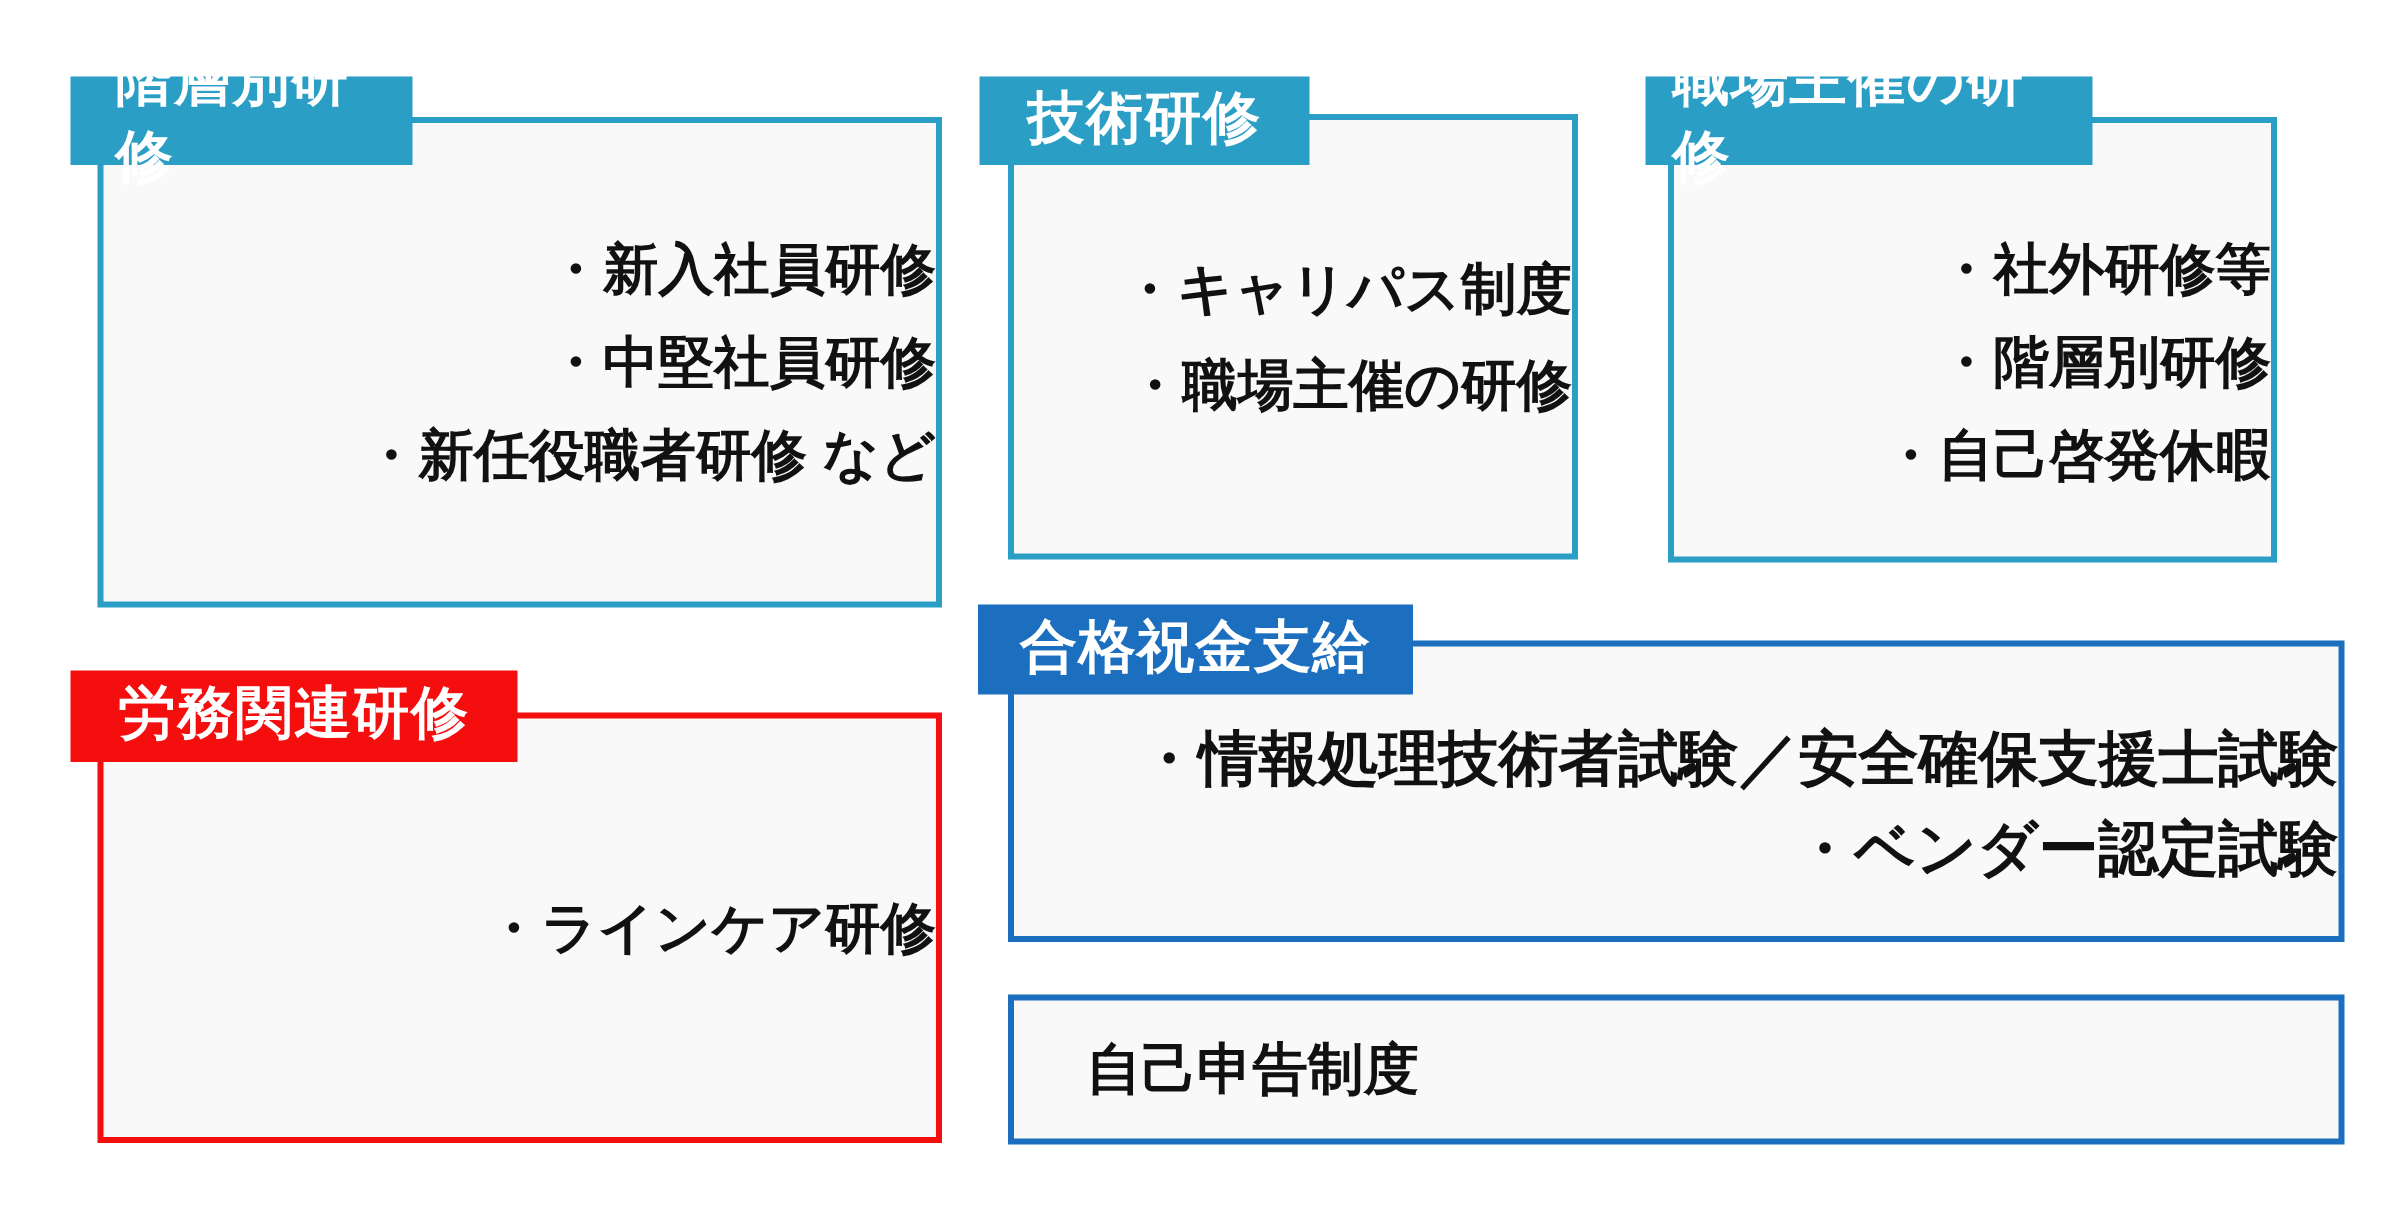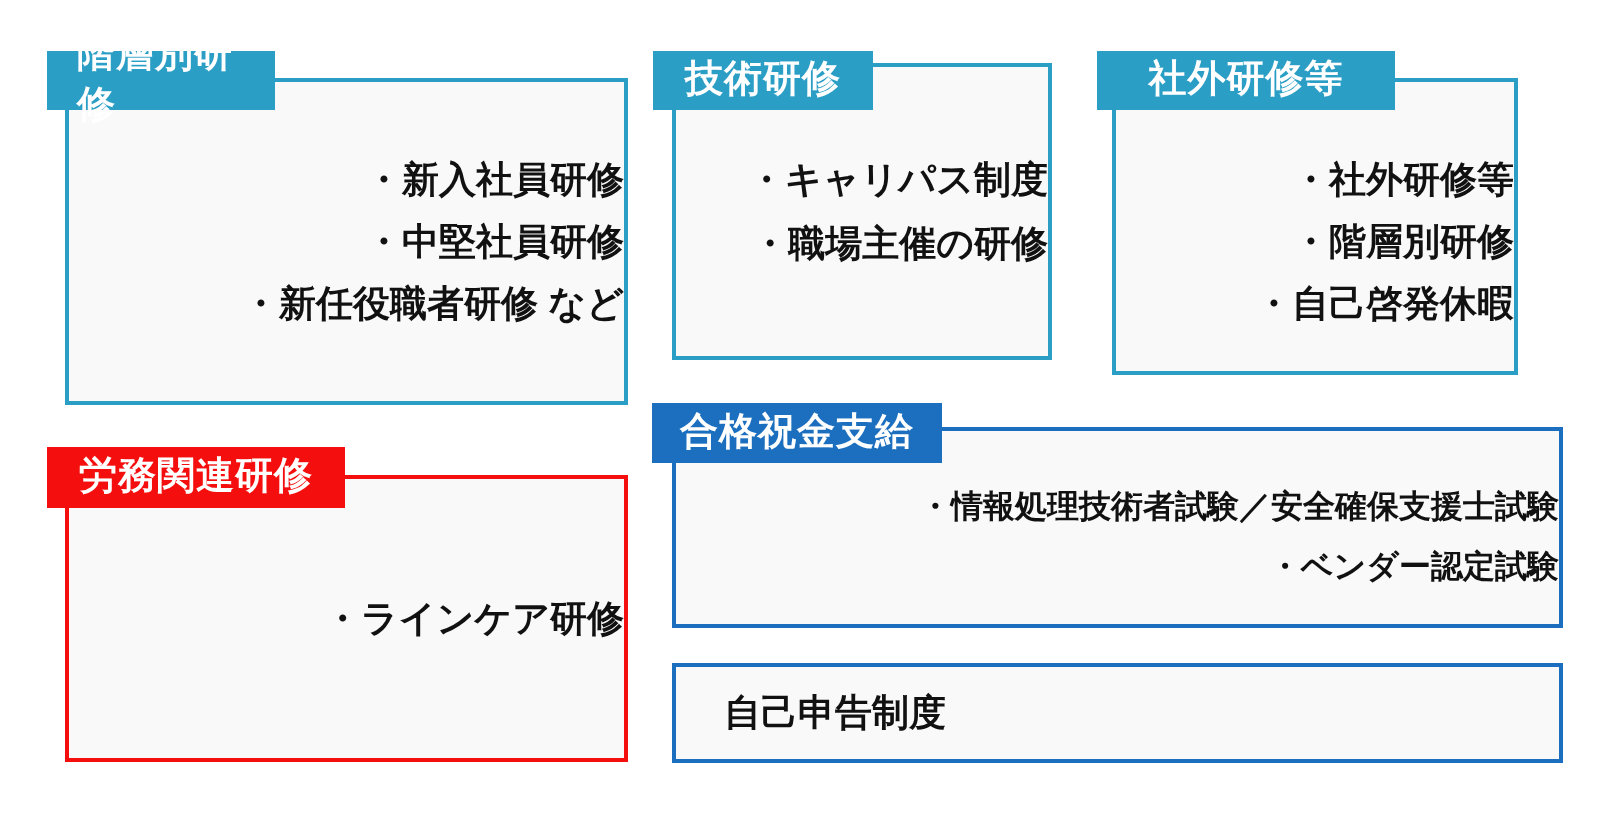--- a/index.html
+++ b/index.html
@@ -130,7 +130,7 @@
 
   <section id="p3" class="panel light">
     <div class="tab">
-      <span>社外研修等</span>
+      <span>職場主催の研修</span>
     </div>
     <div class="pbody">
       <ul class="item-list">

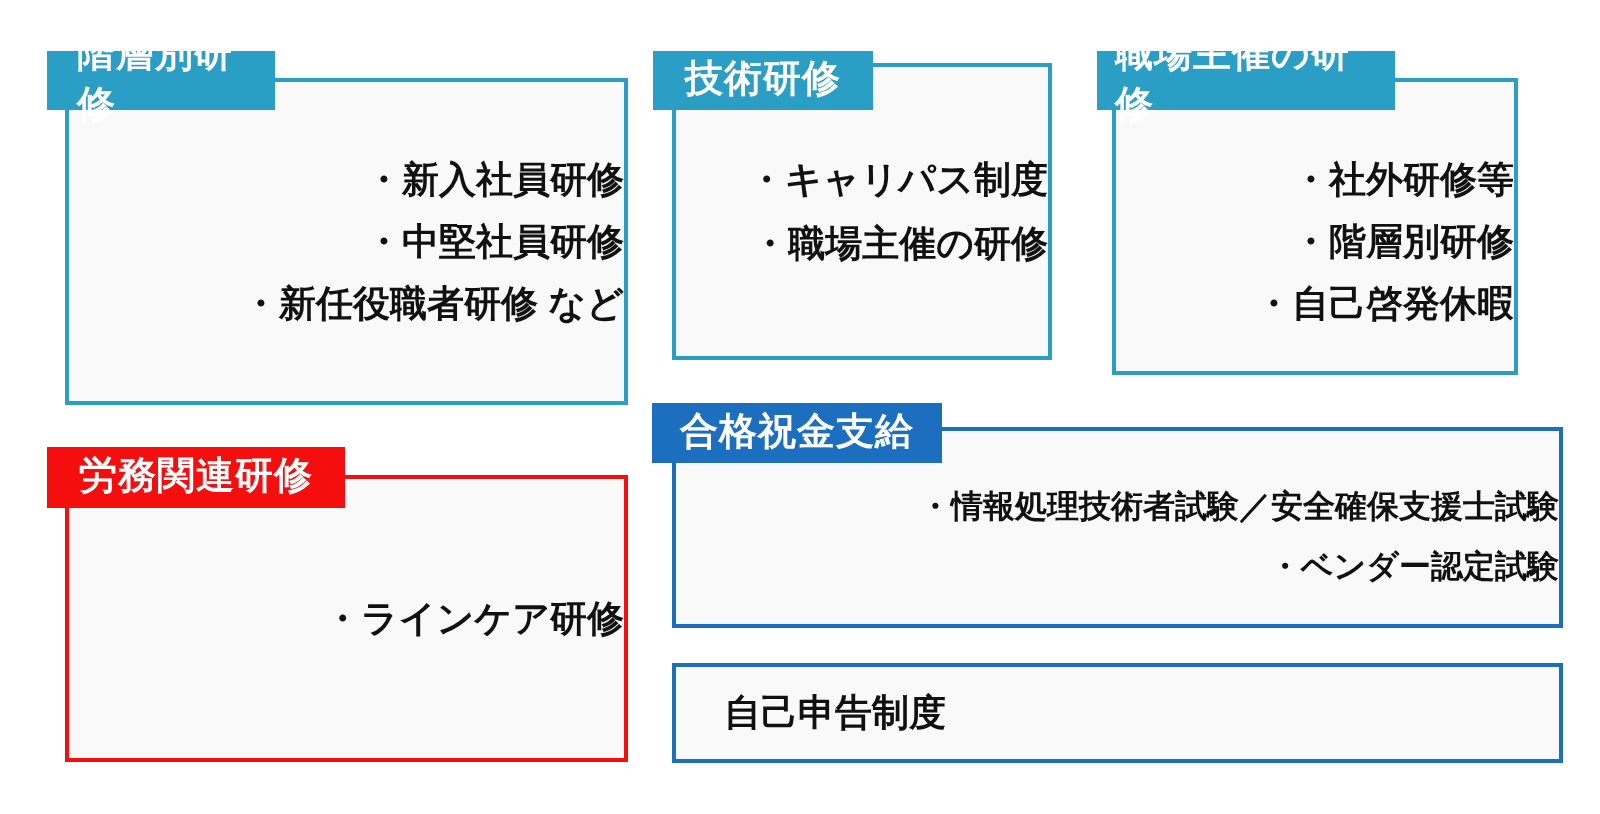--- a/index.html
+++ b/index.html
@@ -68,7 +68,7 @@
   
   #p2 { left: 653px; top: 51px; width: 399px; height: 324px; }
   #p2 .tab   { width: 220px; height: 59px; }
-  #p2 .pbody { left: 19px; top: 12px; width: 380px; height: 297px; }
+  #p2 .pbody { left: 19px; top: 25px; width: 380px; height: 297px; }
   #p2 li { line-height: 64px; }
 
   

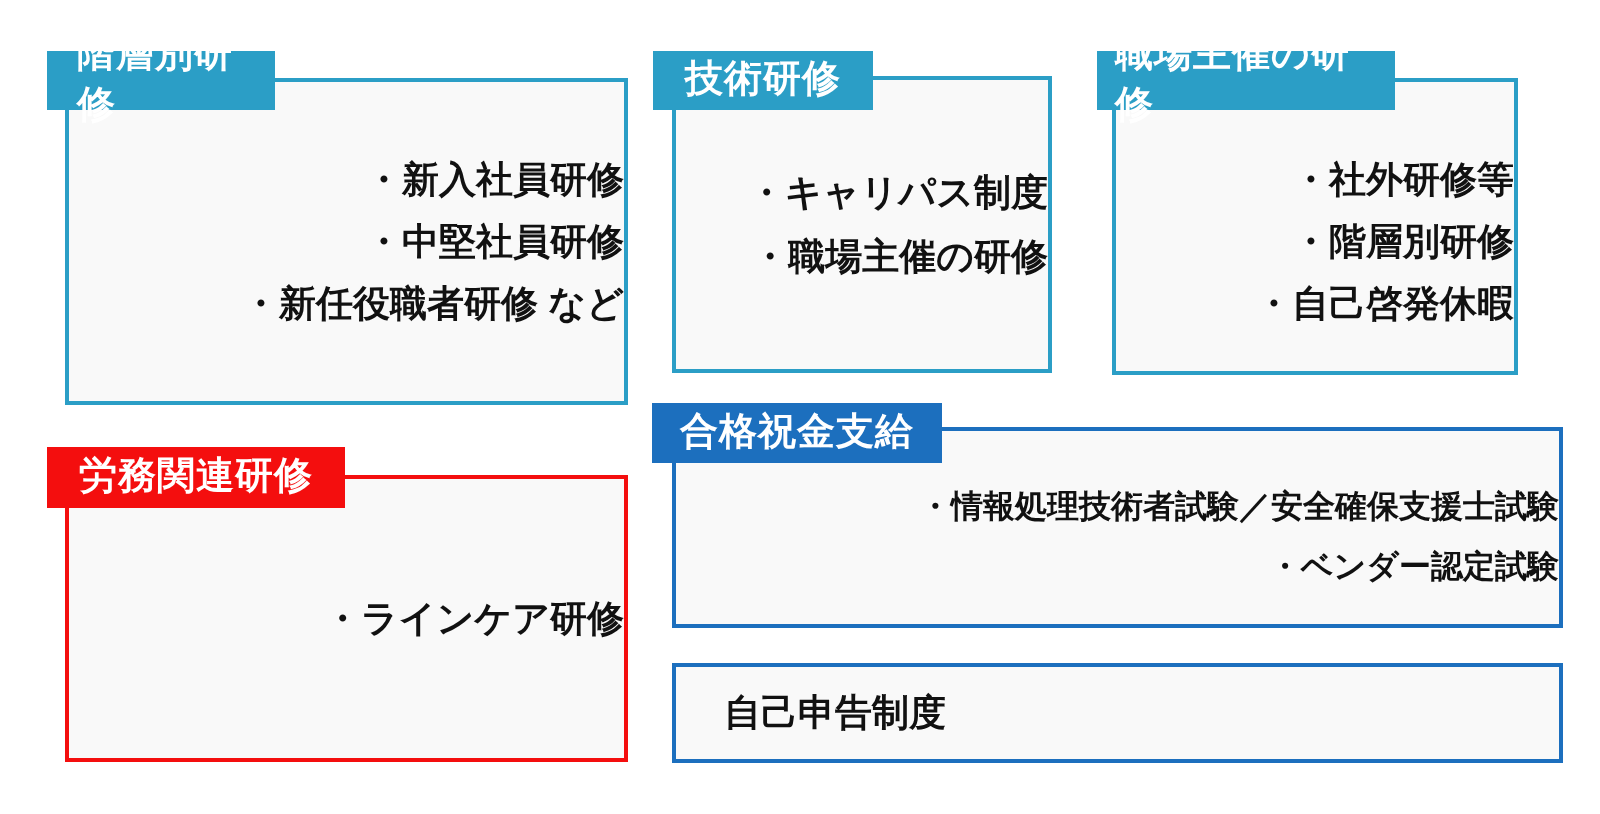--- a/index.html
+++ b/index.html
@@ -85,7 +85,7 @@
   #p5 { left: 652px; top: 403px; width: 911px; height: 225px; }
   #p5 .tab   { width: 290px; height: 60px; }
   #p5 .pbody { left: 20px; top: 24px; width: 891px; height: 201px; padding-left: 22px; padding-top: 16px; }
-  #p5 li { font-size: 32px; line-height: 60px; }
+  #p5 li { font-size: 40px; line-height: 60px; }
 
   
   #p6 { left: 672px; top: 663px; width: 891px; height: 100px; }

